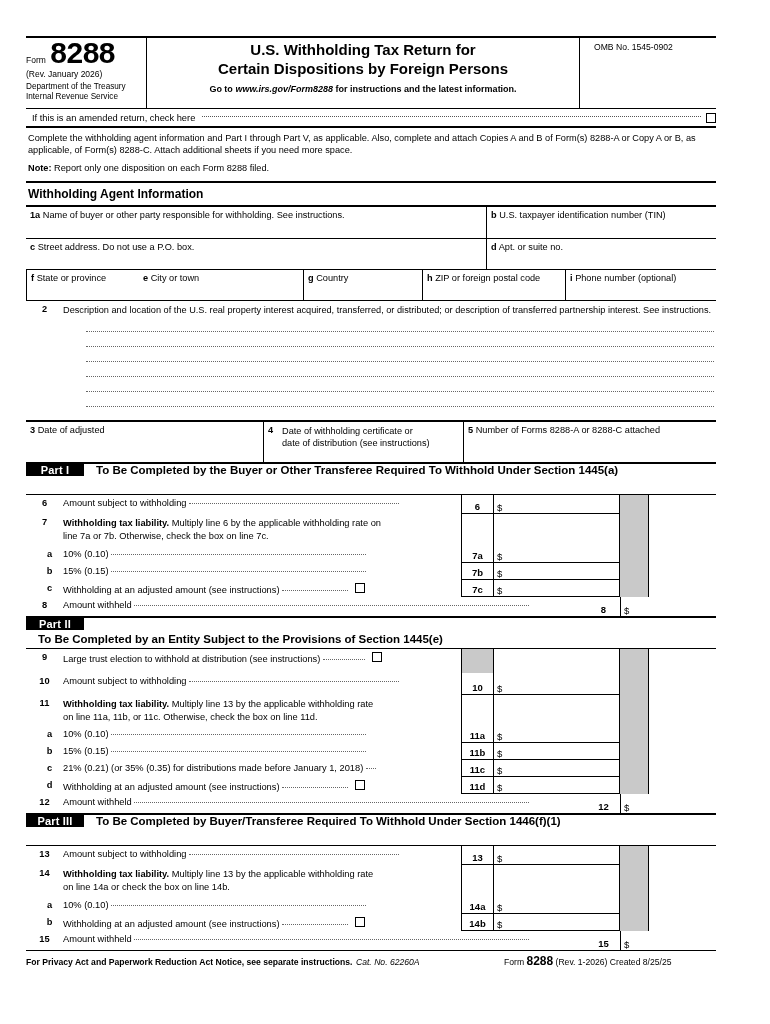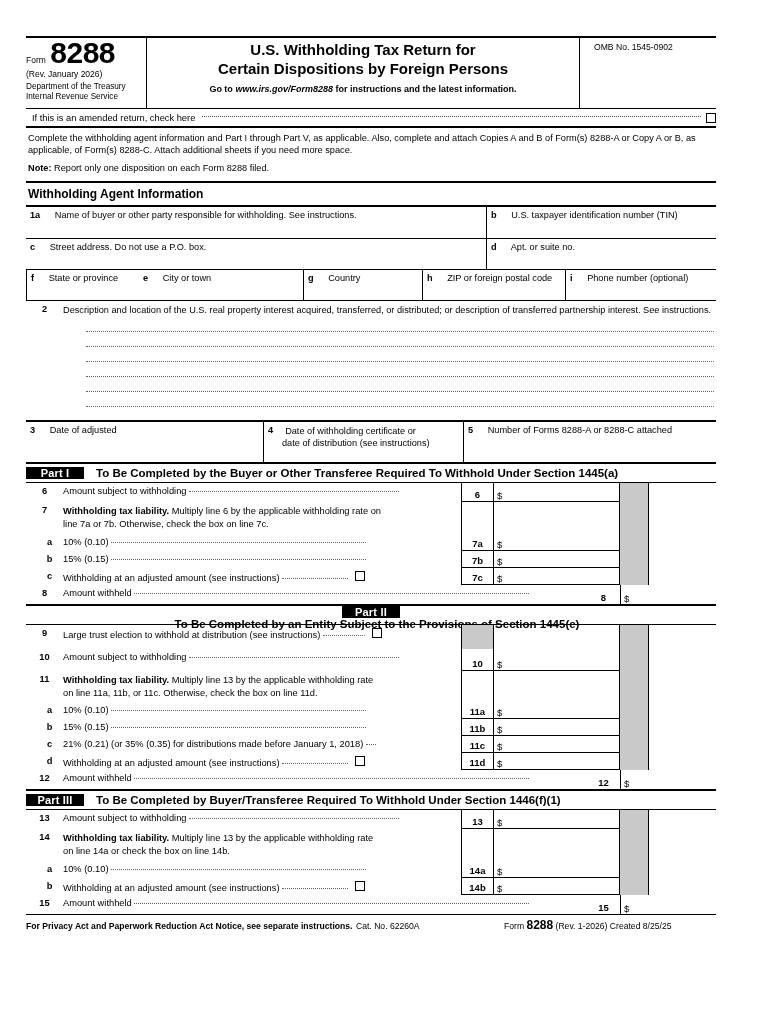--- a/index.html
+++ b/index.html
@@ -46,7 +46,7 @@
   
   .cellrow { display:flex; }
   .cell { position:relative; padding:3px 4px 0 4px; font-size:9.2px; }
-  .cell .lbl { font-weight:bold; display:inline-block; margin-right:12px; }
+  .cell .lbl { font-weight:bold; display:inline-block; margin-right:0; }
   .h31 { height:31px; }
 
   

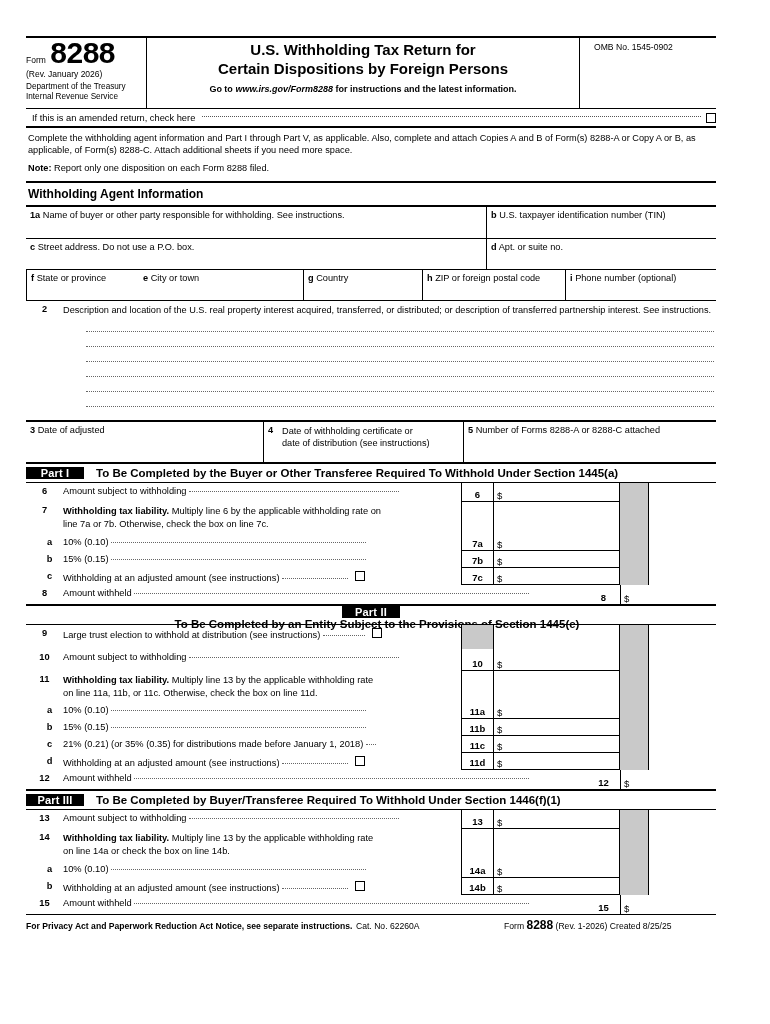--- a/index.html
+++ b/index.html
@@ -55,7 +55,7 @@
   .dotline { border-bottom:1.6px dotted #666; height:1px; margin:0 2px 0 60px; }
 
   
-  .partbar { display:flex; align-items:center; height:21px; border-top:1px solid #000; border-bottom:1px solid #000;}
+  .partbar { display:flex; align-items:flex-start; height:33px; border-top:1px solid #000; border-bottom:1px solid #000;}
   .partbox { width:58px; background:#000; color:#fff; font-size:11px; font-weight:bold;
              display:flex; align-items:center; justify-content:center; letter-spacing:0.2px;}
   .parttext { flex:1; font-size:11.5px; font-weight:bold; display:flex; align-items:center; padding-left:12px; }

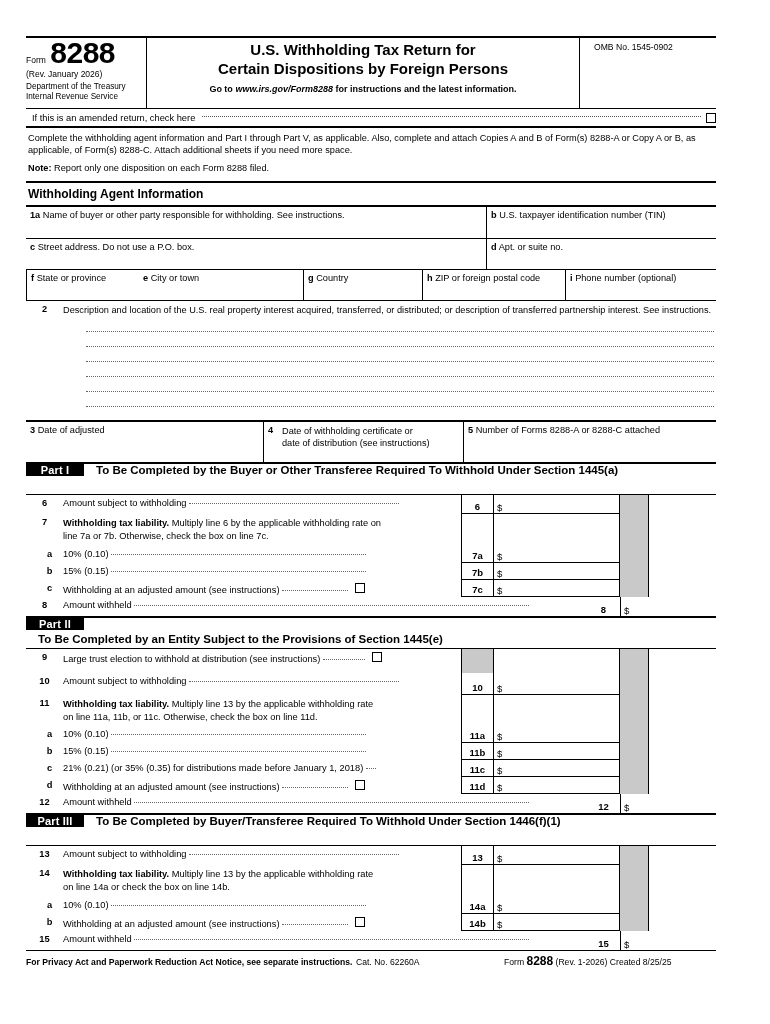--- a/index.html
+++ b/index.html
@@ -83,7 +83,7 @@
   
   .footer { display:flex; align-items:baseline; font-size:8.6px; padding-top:3px; }
   .foot-a { font-weight:bold; width:330px; }
-  .foot-b { width:148px; }
+  .foot-b { width:148px;font-style:italic; }
   .foot-c { flex:1; text-align:left; }
   .foot-c .bignum { font-size:12px; font-weight:bold; }
 </style>

